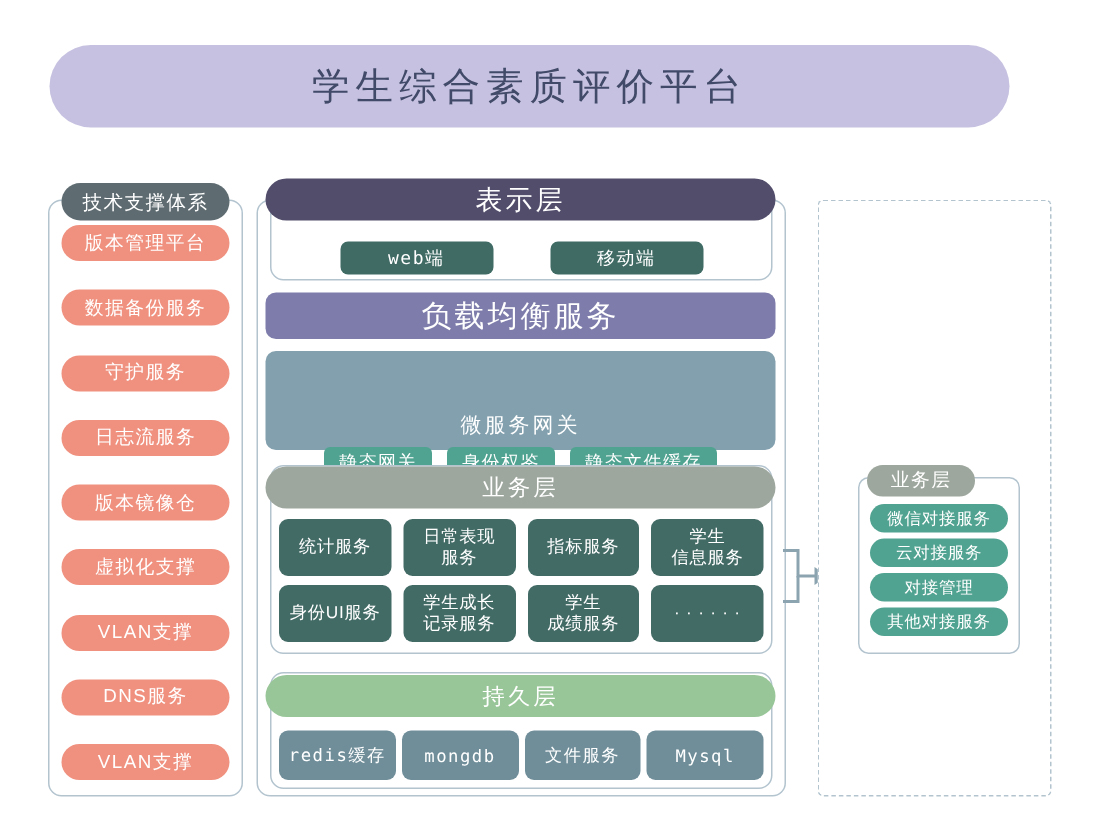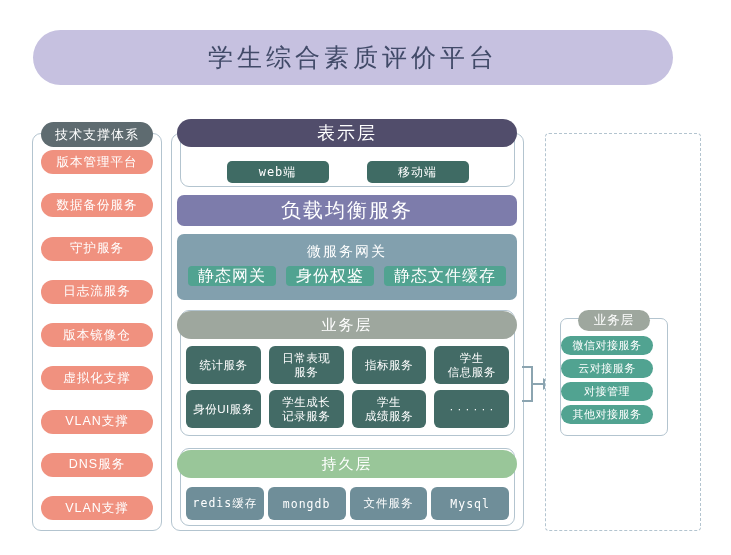--- a/index.html
+++ b/index.html
@@ -83,6 +83,7 @@
   #gateway-title{
     text-align:center;font-size:14px;color:#ffffff;letter-spacing:2px;
     line-height:22px;
+    margin-top:32px;
   }
   #gateway-items{
     display:flex;align-items:center;justify-content:center;gap:10px;

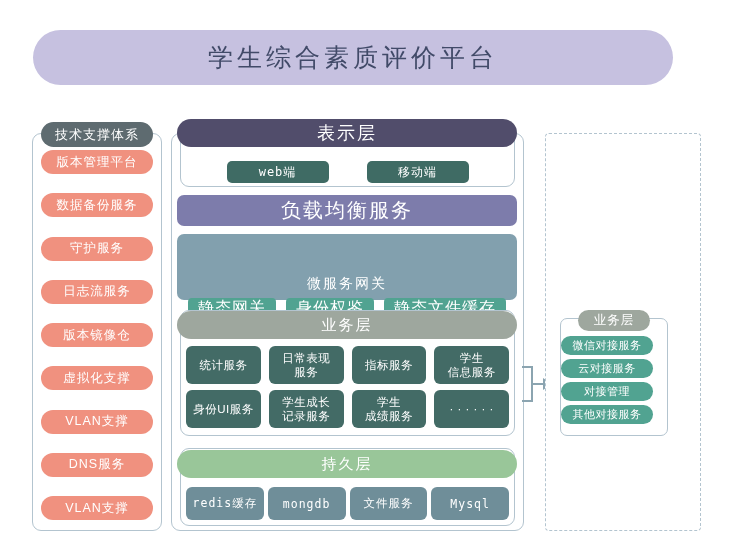--- a/index.html
+++ b/index.html
@@ -92,7 +92,7 @@
   .teal-pill{
     height:20px;padding:0 10px;background:#51a391;border-radius:4px;
     display:flex;align-items:center;justify-content:center;
-    font-size:16px;color:#ffffff;letter-spacing:1px;white-space:nowrap;
+    font-size:12px;color:#ffffff;letter-spacing:1px;white-space:nowrap;
   }
   
   #business-box{

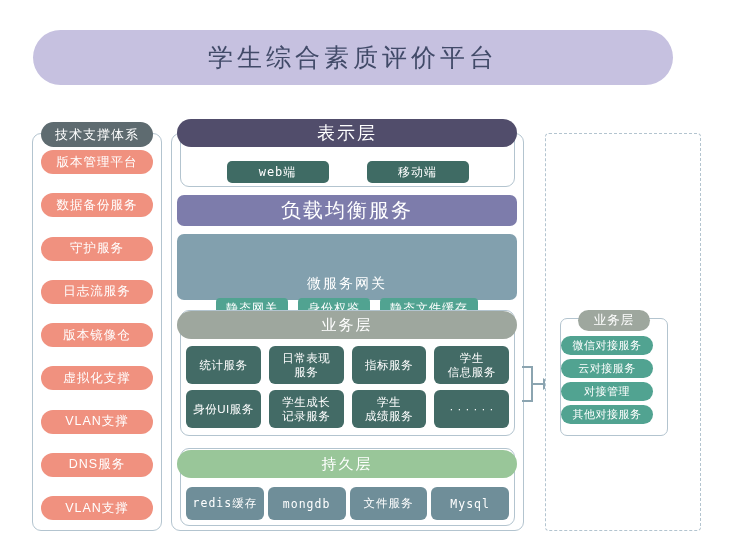--- a/index.html
+++ b/index.html
@@ -148,10 +148,10 @@
     box-sizing:border-box;
   }
   #external-panel{
-    position:absolute;left:560px;top:318px;width:108px;height:118px;
+    position:absolute;left:572px;top:318px;width:108px;height:118px;
     border:1.5px solid #b3c4cf;border-radius:7px;background:#fff;
     box-sizing:border-box;
-    display:flex;flex-direction:column;align-items:flex-start;
+    display:flex;flex-direction:column;align-items:center;
     justify-content:center;gap:4px;padding-top:6px;
   }
   #external-header{

